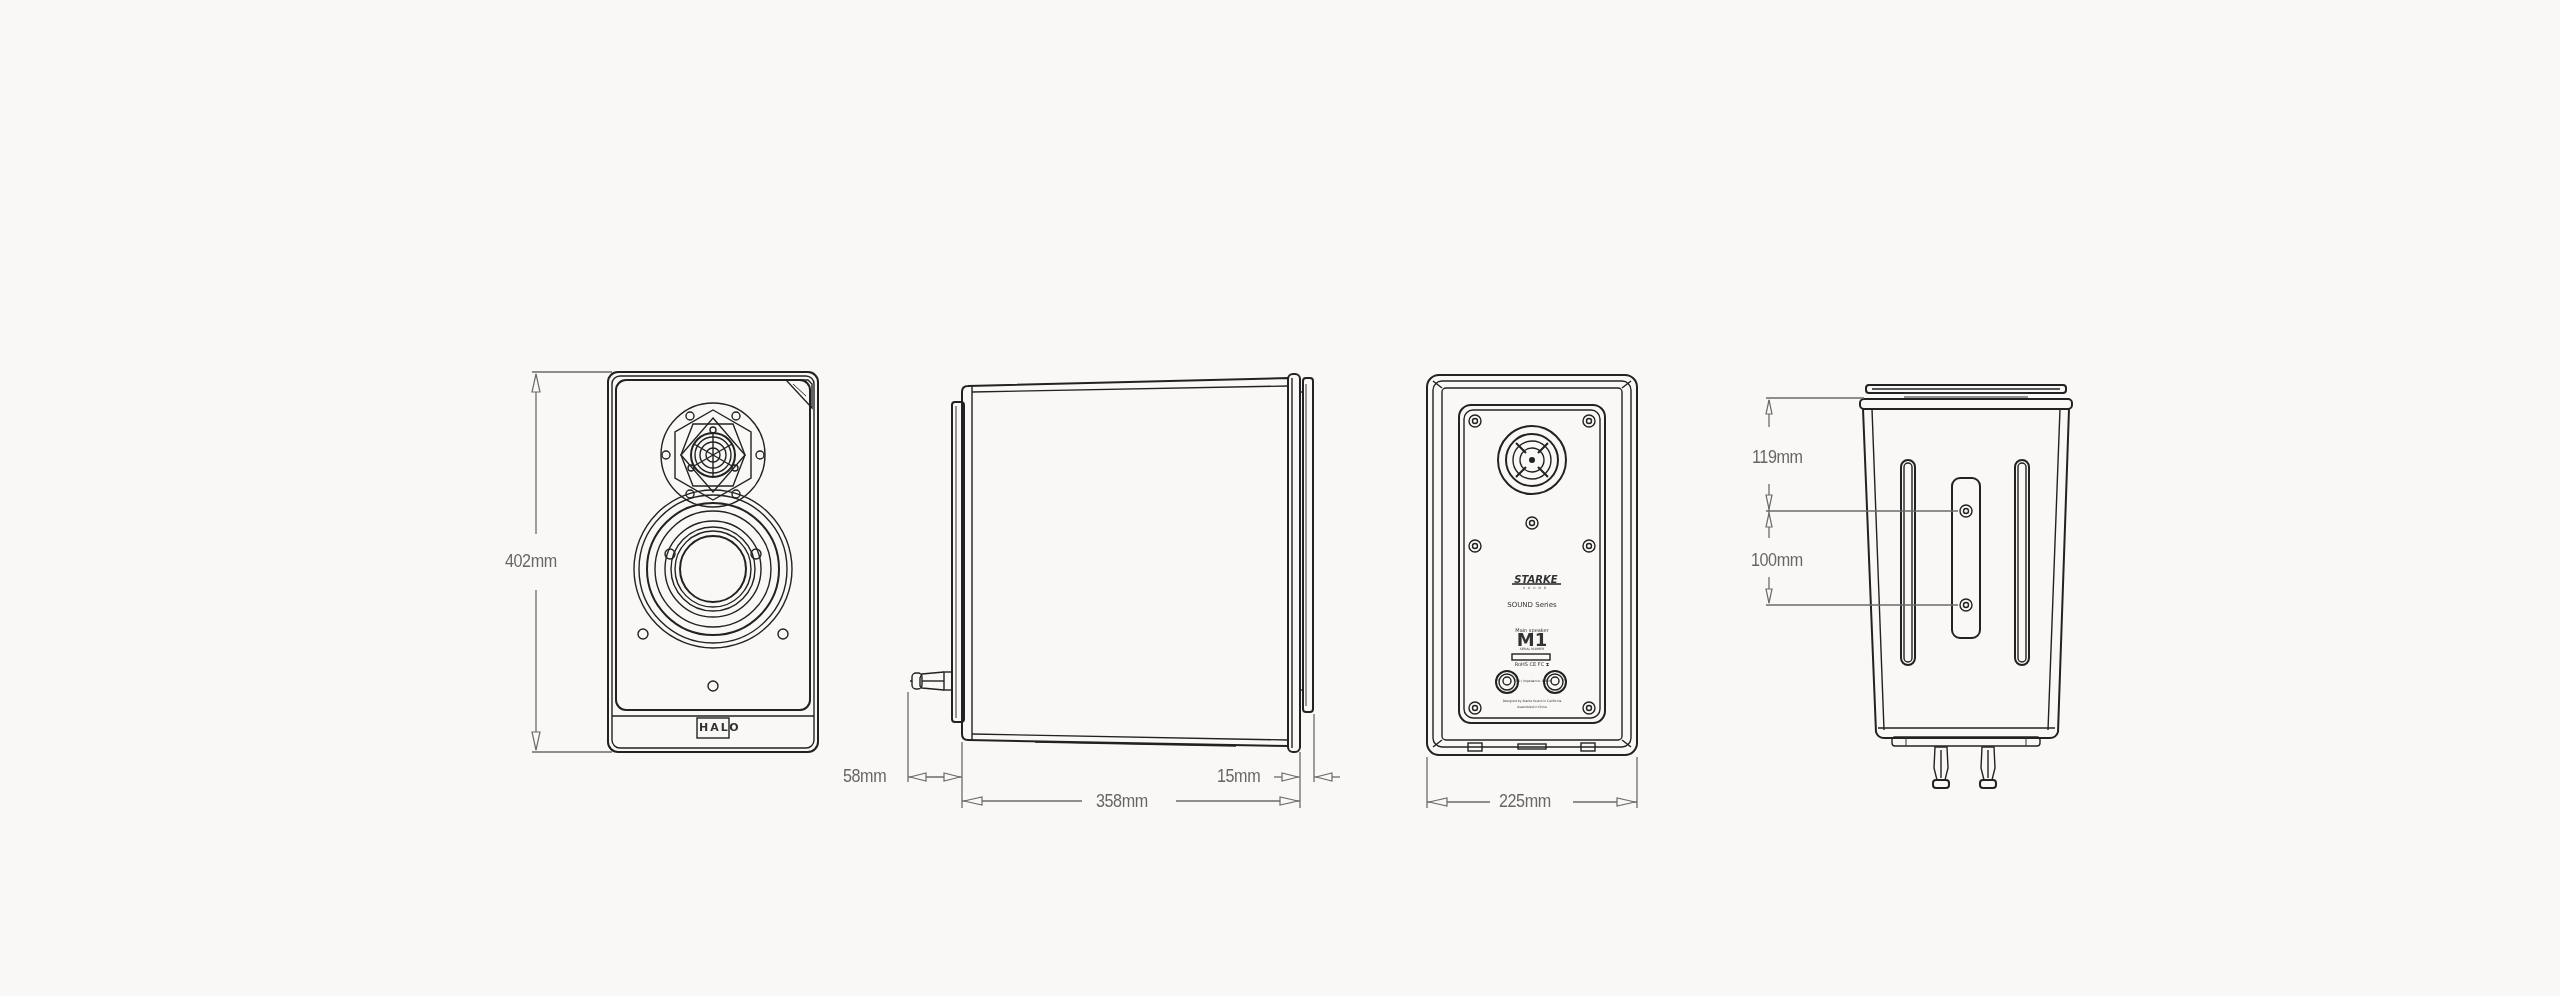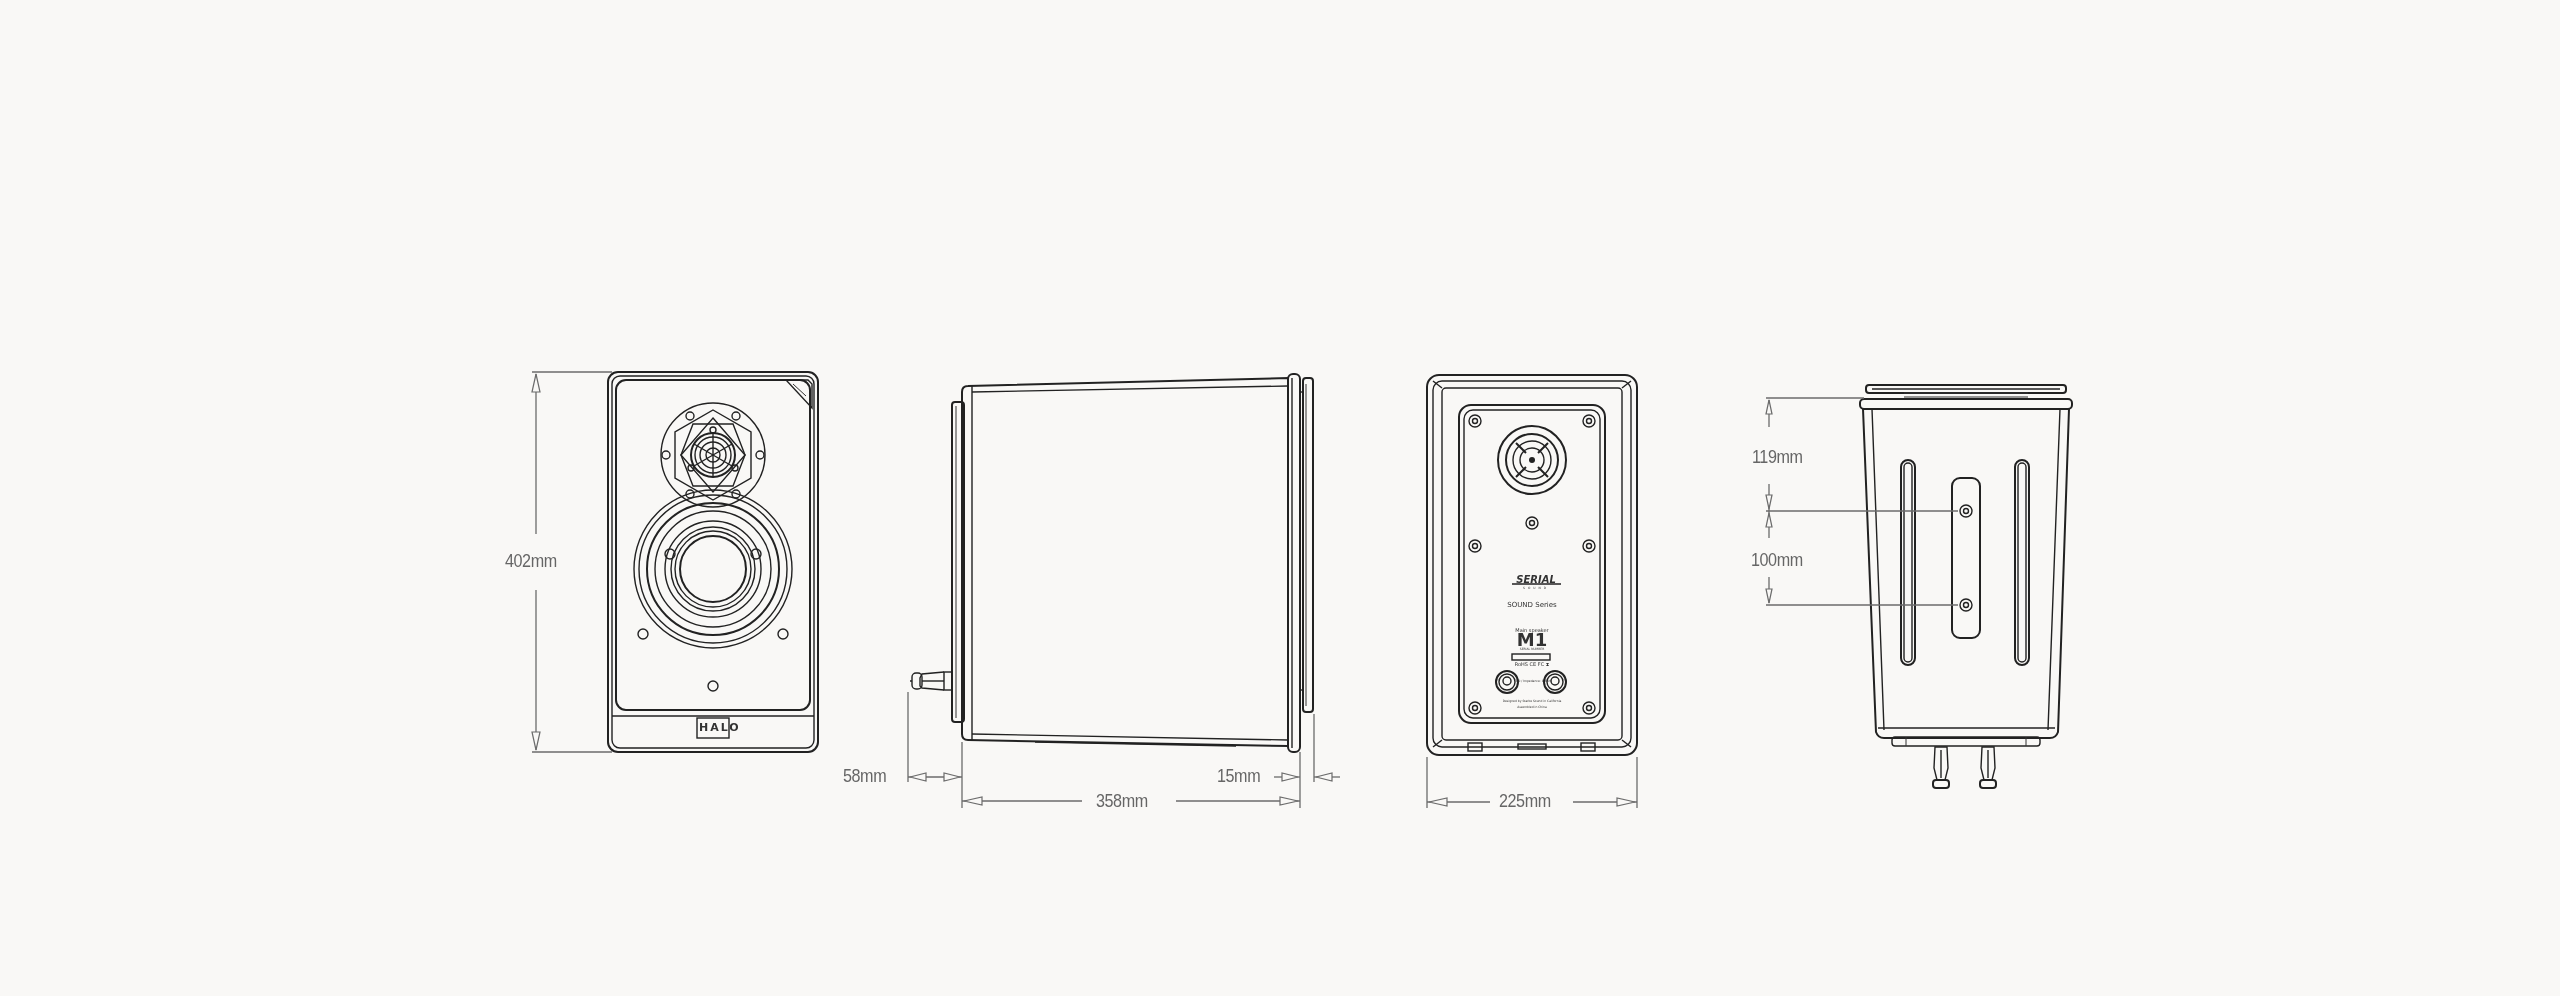--- a/index.html
+++ b/index.html
@@ -219,7 +219,7 @@
       <polygon class="arrow" points="1635,802 1617,798 1617,806"></polygon>
     </g>
   </svg>
-  <div class="tiny" style="left:1510px;top:574px;width:52px;font-size:10px;font-style:italic;font-weight:bold;">SERIAL</div>
+  <div class="tiny" style="left:1510px;top:574px;width:52px;font-size:10px;font-style:italic;font-weight:bold;">STARKE</div>
   <div class="tiny" style="left:1510px;top:586px;width:52px;font-size:3px;letter-spacing:3px;">SOUND</div>
   <div class="tiny" style="left:1500px;top:601px;width:64px;font-size:7px;">SOUND Series</div>
   <div class="tiny" style="left:1500px;top:629px;width:64px;font-size:18px;font-weight:bold;">M1</div>

